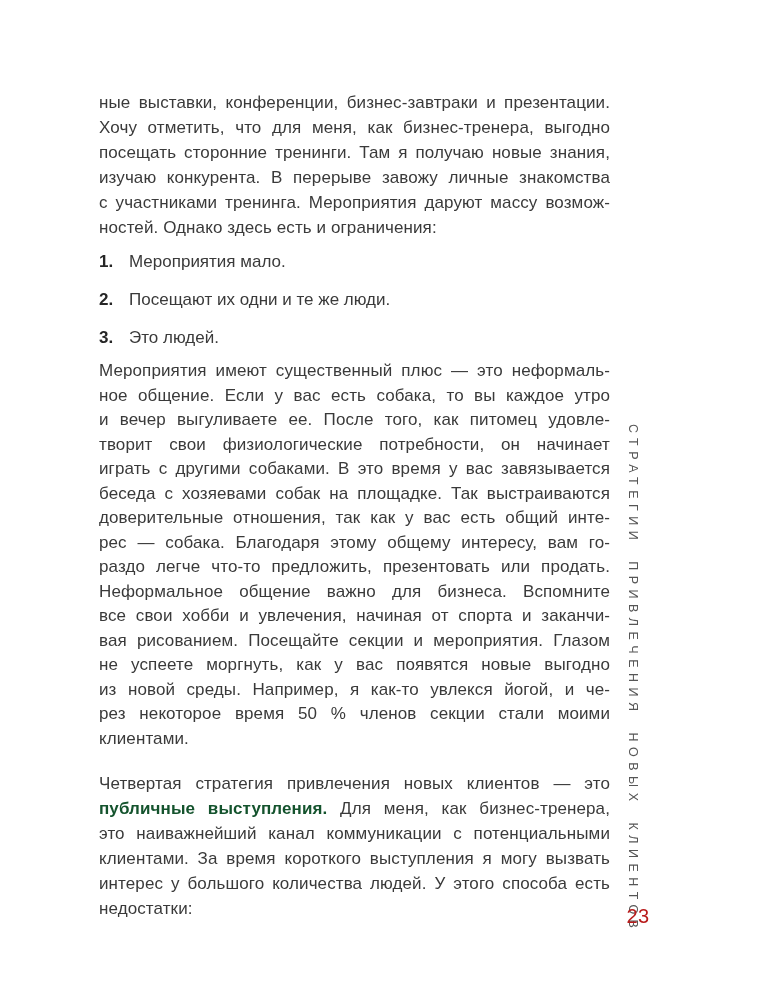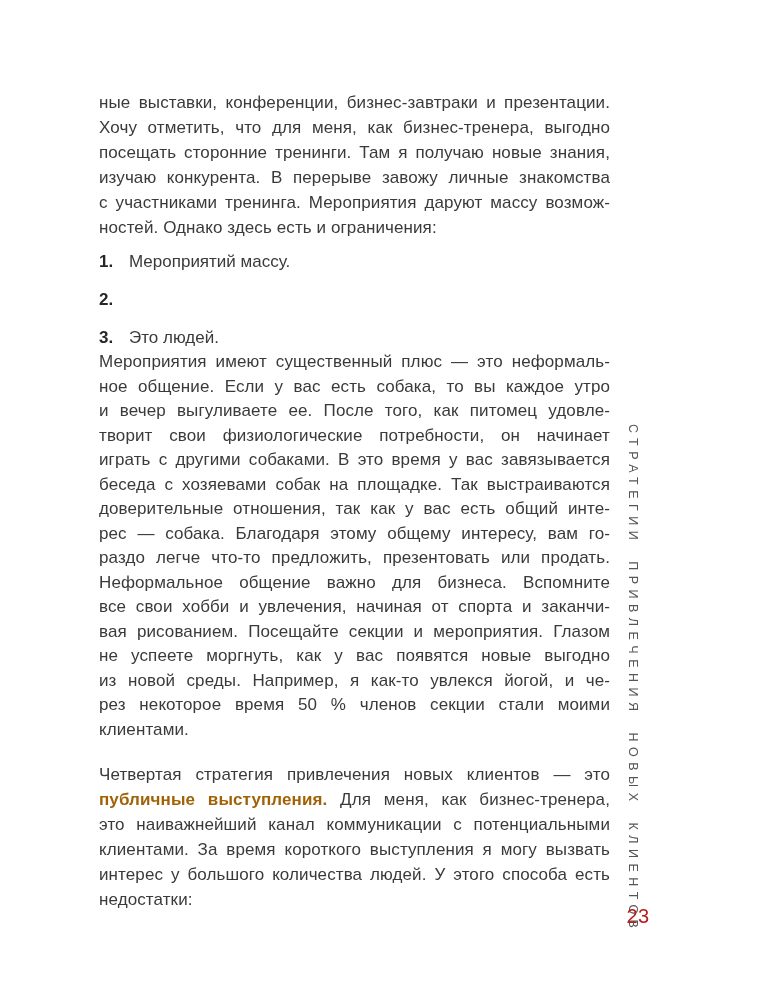--- a/index.html
+++ b/index.html
@@ -97,7 +97,7 @@
     <ol class="numlist">
         <li>
           <span class="num">1.</span>
-          <span class="txt">Мероприятий массу.</span>
+          <span class="txt">Мероприятия мало.</span>
         </li>
         <li>
           <span class="num">2.</span>

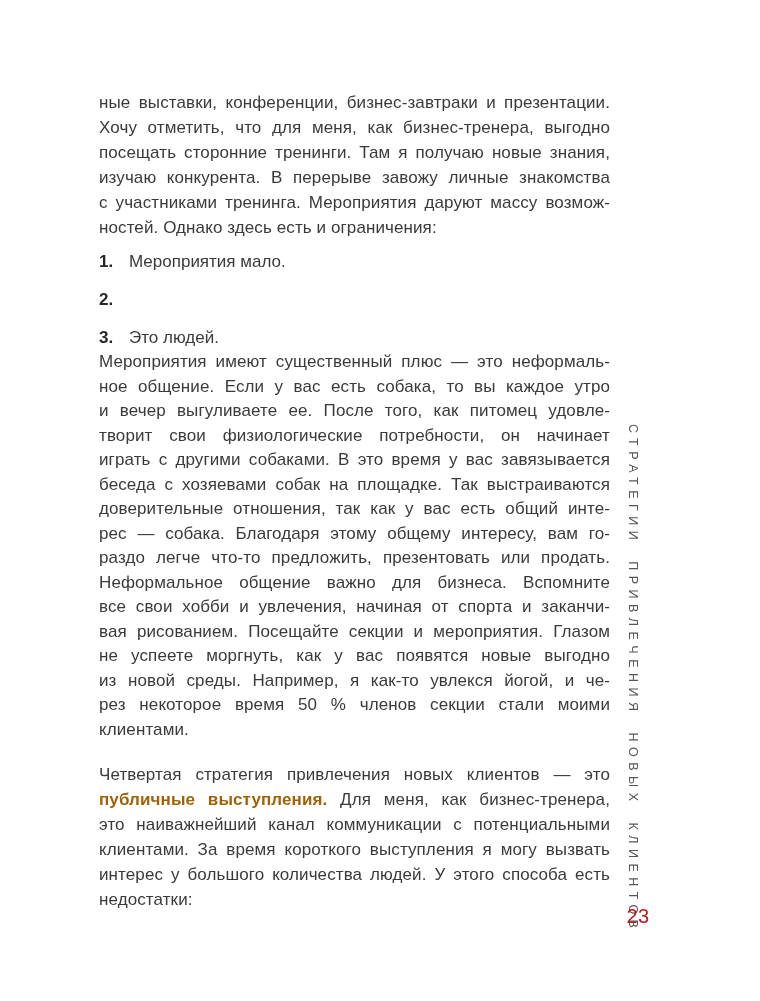--- a/index.html
+++ b/index.html
@@ -101,6 +101,7 @@
         </li>
         <li>
           <span class="num">2.</span>
+          <span class="txt">Посещают их одни и те же люди.</span>
         </li>
         <li>
           <span class="num">3.</span>

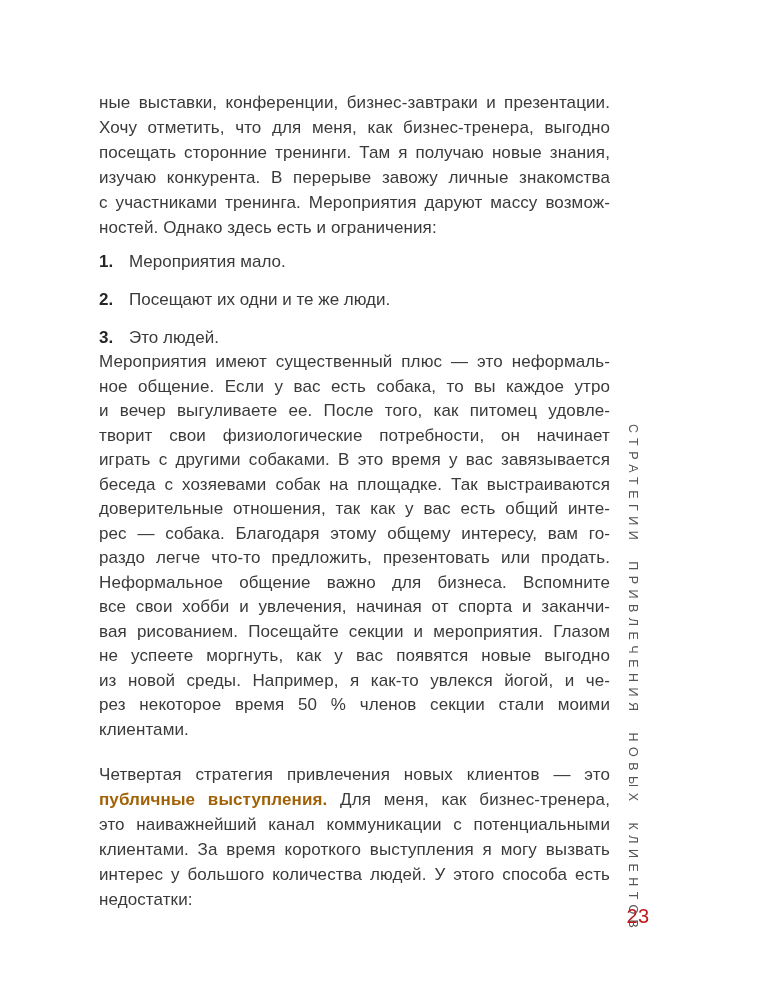--- a/index.html
+++ b/index.html
@@ -33,7 +33,7 @@
     text-align-last: left;
   }
   .para2 .line { line-height: 24.5px; }
-  .para2 { }
+  .para2 { margin-top: 9px; }
   .para3 { margin-top: 20px; }
   .b {
     font-weight: bold;

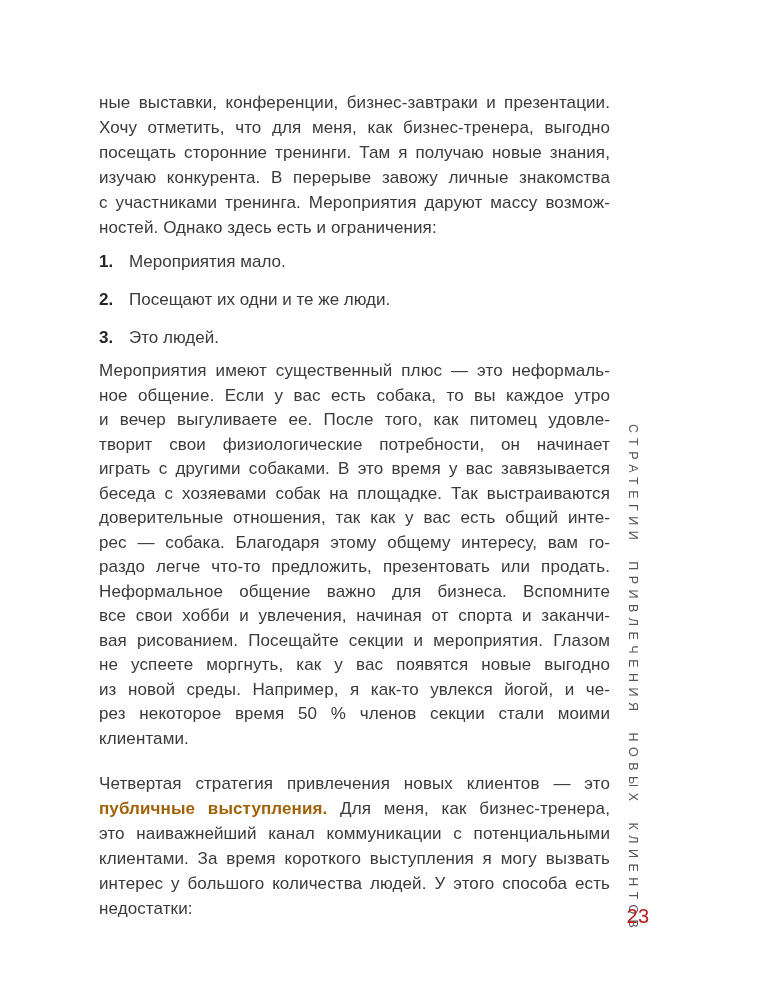--- a/index.html
+++ b/index.html
@@ -37,7 +37,7 @@
   .para3 { margin-top: 20px; }
   .b {
     font-weight: bold;
-    color: #a16207;
+    color: #14532d;
   }
   .numlist {
     list-style: none;

